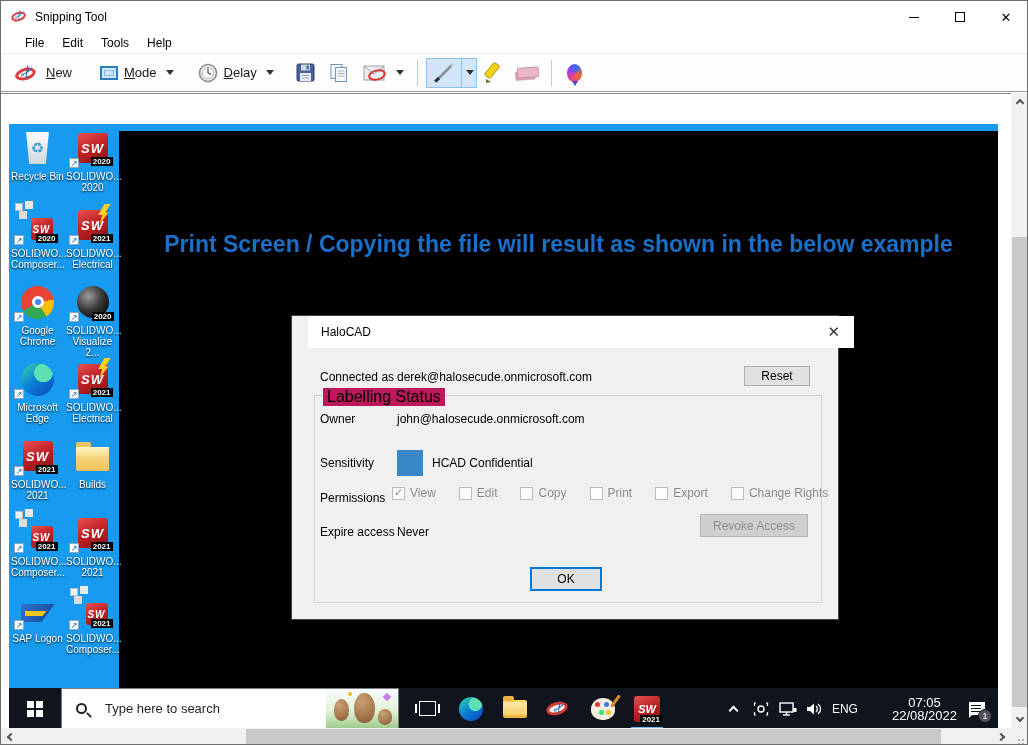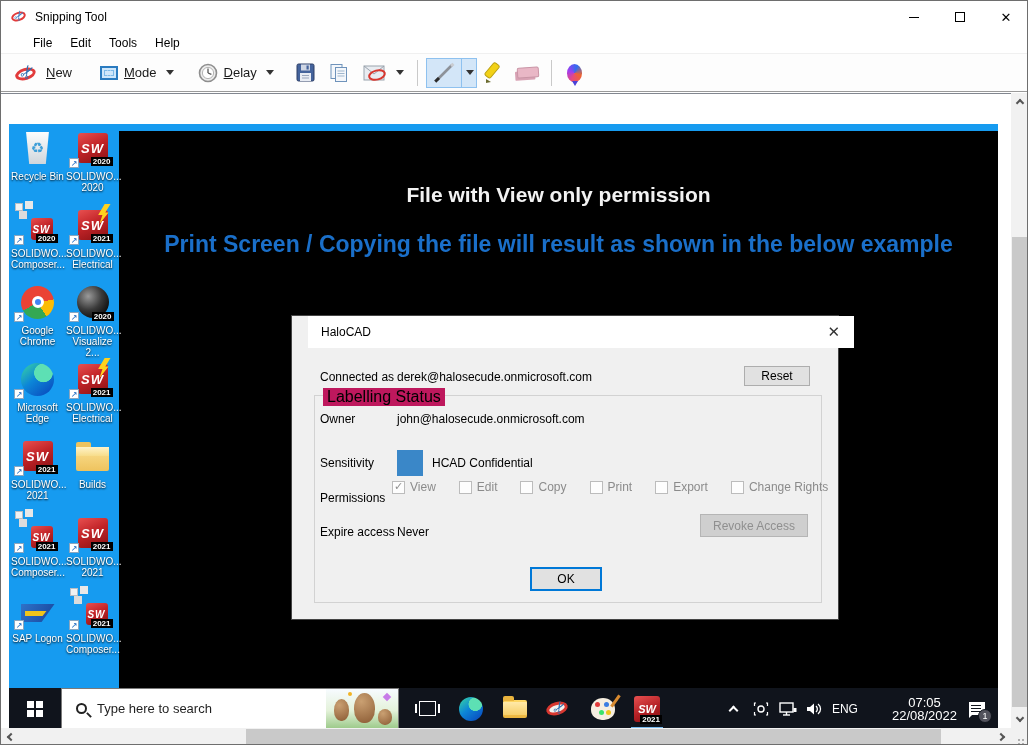--- a/index.html
+++ b/index.html
@@ -17,7 +17,7 @@
   .wc .minbar{width:10px;height:0;border-top:1px solid #000;display:block;}
   .wc .maxbox{width:10px;height:10px;border:1px solid #000;display:block;}
 
-  .menubar{position:absolute;left:0;top:32px;width:1028px;height:20px;background:#fff;display:flex;align-items:center;padding-left:24px;gap:2px;}
+  .menubar{position:absolute;left:0;top:32px;width:1028px;height:20px;background:#fff;display:flex;align-items:center;padding-left:16px;gap:2px;}
   .menu-item{font-size:12px;color:#000;padding:2px 8px;}
 
   .toolbar{position:absolute;left:0;top:52px;width:1028px;height:39px;background:#fdfdfd;border-top:1px solid #f0f0f0;border-bottom:1px solid #9a9a9a;display:flex;align-items:center;padding-left:6px;}

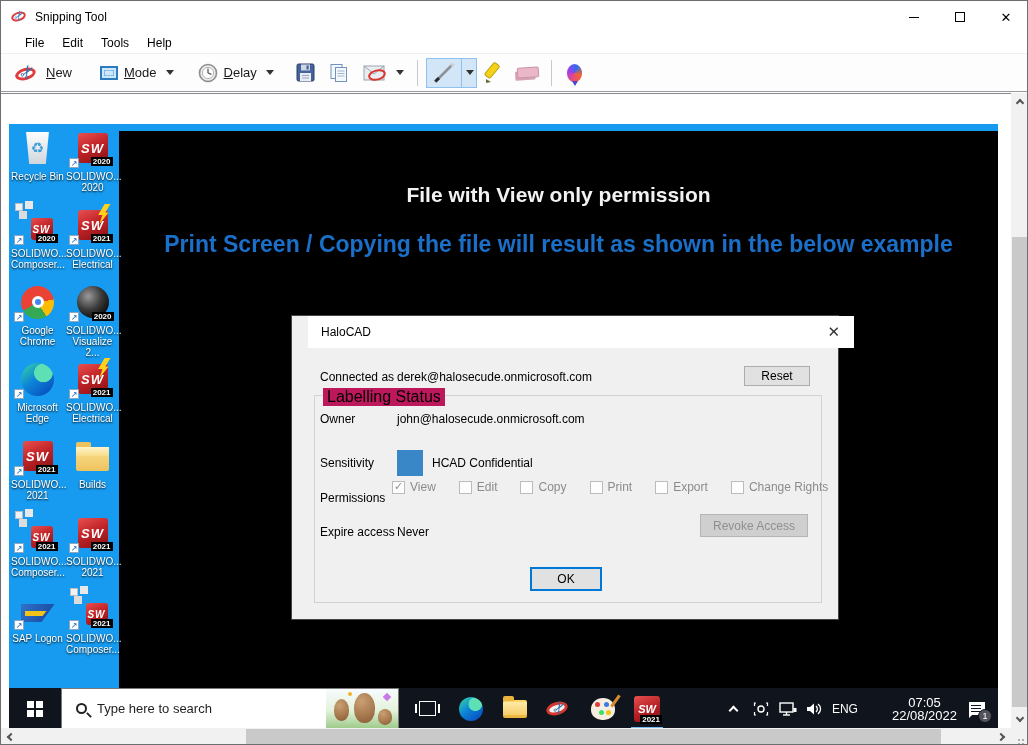--- a/index.html
+++ b/index.html
@@ -258,7 +258,6 @@
     <div class="shot">
 
       <div class="blackwin">
-        <div class="h-white">File with View only permission</div>
         <div class="h-blue">Print Screen / Copying the file will result as shown in the below example</div>
       </div>
 

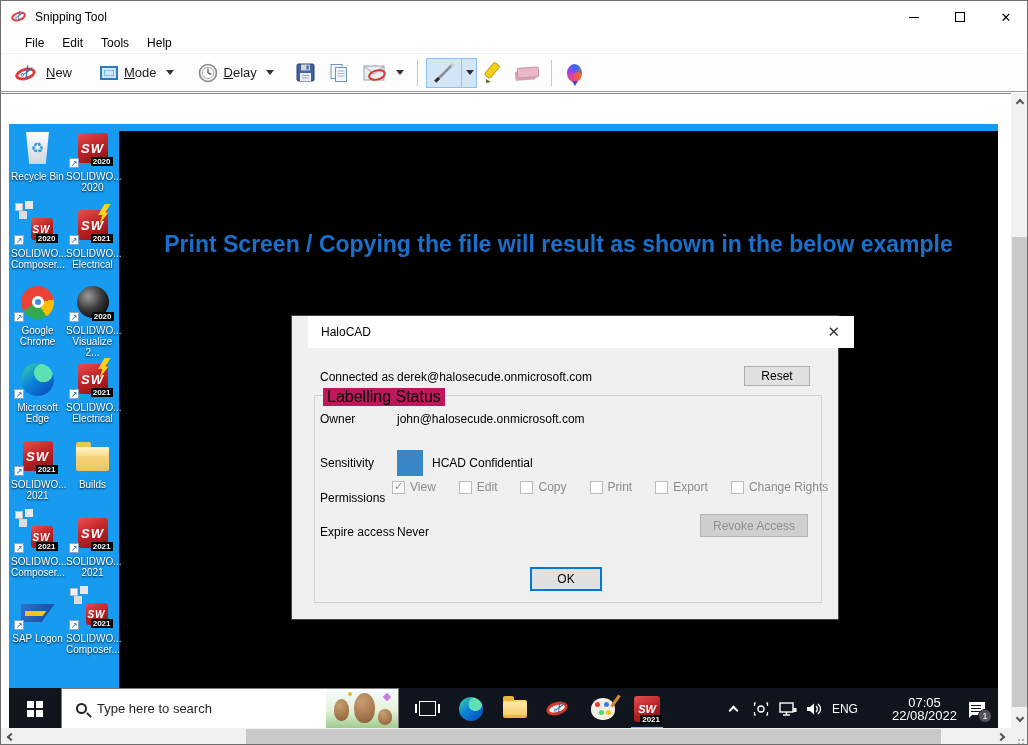--- a/index.html
+++ b/index.html
@@ -94,7 +94,7 @@
   .groupbox{position:absolute;left:22px;top:79px;width:508px;height:208px;border:1px solid #d2d2d2;}
   .grouplabel{position:absolute;left:8px;top:-8px;background:#be185d;padding:0 4px;font-size:16px;}
   .sensq{display:inline-block;width:26px;height:26px;vertical-align:middle;background:#3a87c8;}
-  .permrow{position:absolute;left:28px;top:164px;display:flex;gap:23px;align-items:flex-end;}
+  .permrow{position:absolute;left:28px;top:170px;display:flex;gap:23px;align-items:flex-end;}
   .cb{display:inline-flex;align-items:center;gap:5px;color:#8b8b8b;}
   .cb .box{width:13px;height:13px;border:1px solid #bcbcbc;background:#fdfdfd;position:relative;}
   .cb.checked .box::after{content:"\2713";position:absolute;left:1px;top:-2px;font-size:11px;color:#8f8f8f;}

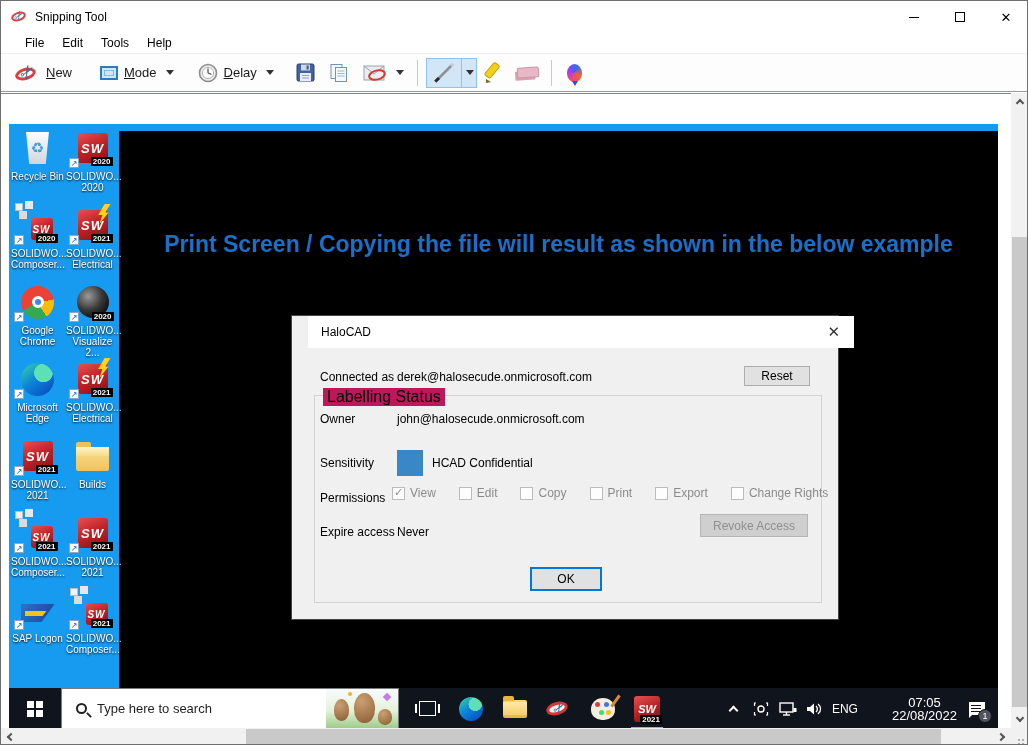--- a/index.html
+++ b/index.html
@@ -106,7 +106,7 @@
   .start{width:52px;display:flex;align-items:center;justify-content:center;}
   .winlogo{width:16px;height:16px;display:grid;grid-template-columns:7px 7px;grid-template-rows:7px 7px;gap:2px;}
   .winlogo i{background:#fff;}
-  .searchbox{width:338px;background:#fff;color:#1f1f1f;display:flex;align-items:center;position:relative;border:1px solid #7a7a7a;}
+  .searchbox{width:338px;background:#fff;color:#1f1f1f;display:flex;align-items:center;position:relative;border:1px solid #7a7a7a;gap:8px;}
   .mag{width:11px;height:11px;border:2px solid #222;border-radius:50%;position:relative;margin:0 10px 0 14px;}
   .mag::after{content:"";position:absolute;left:8px;top:9px;width:6px;height:2px;background:#222;transform:rotate(45deg);}
   .searchtext{font-size:13px;}

